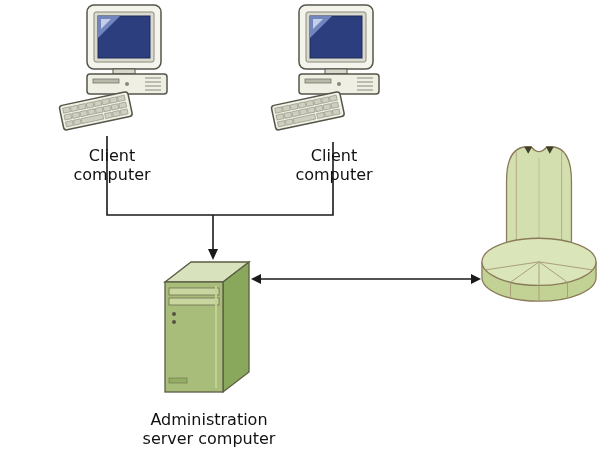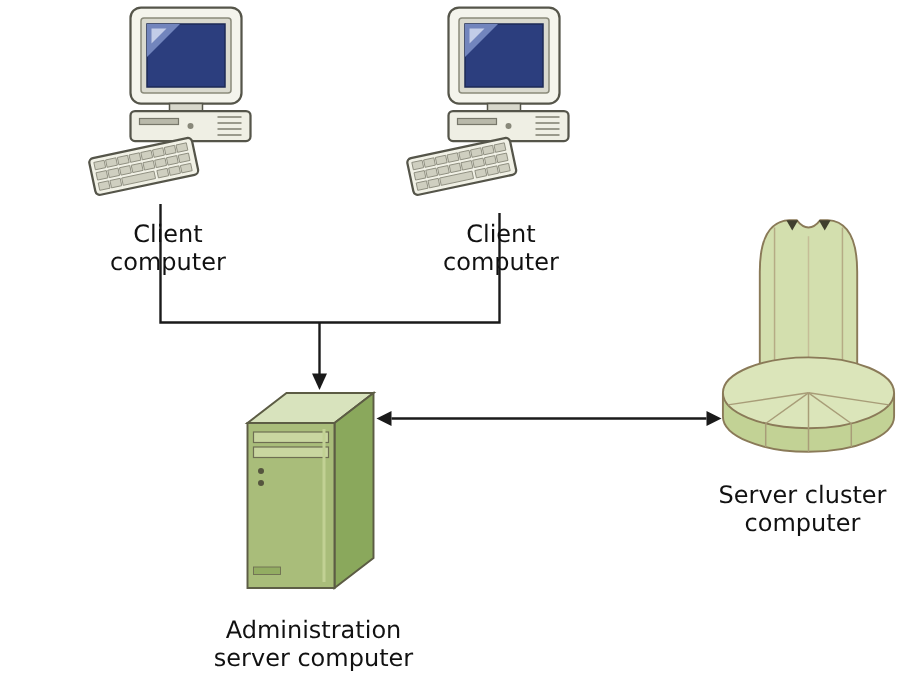--- a/index.html
+++ b/index.html
@@ -186,7 +186,6 @@
   <div class="node-label lbl-client1">Client computer</div>
   <div class="node-label lbl-client2">Client computer</div>
   <div class="node-label lbl-admin">Administration server computer</div>
-  <div class="node-label lbl-cluster">Server cluster computer</div>
 
 </div>
 

